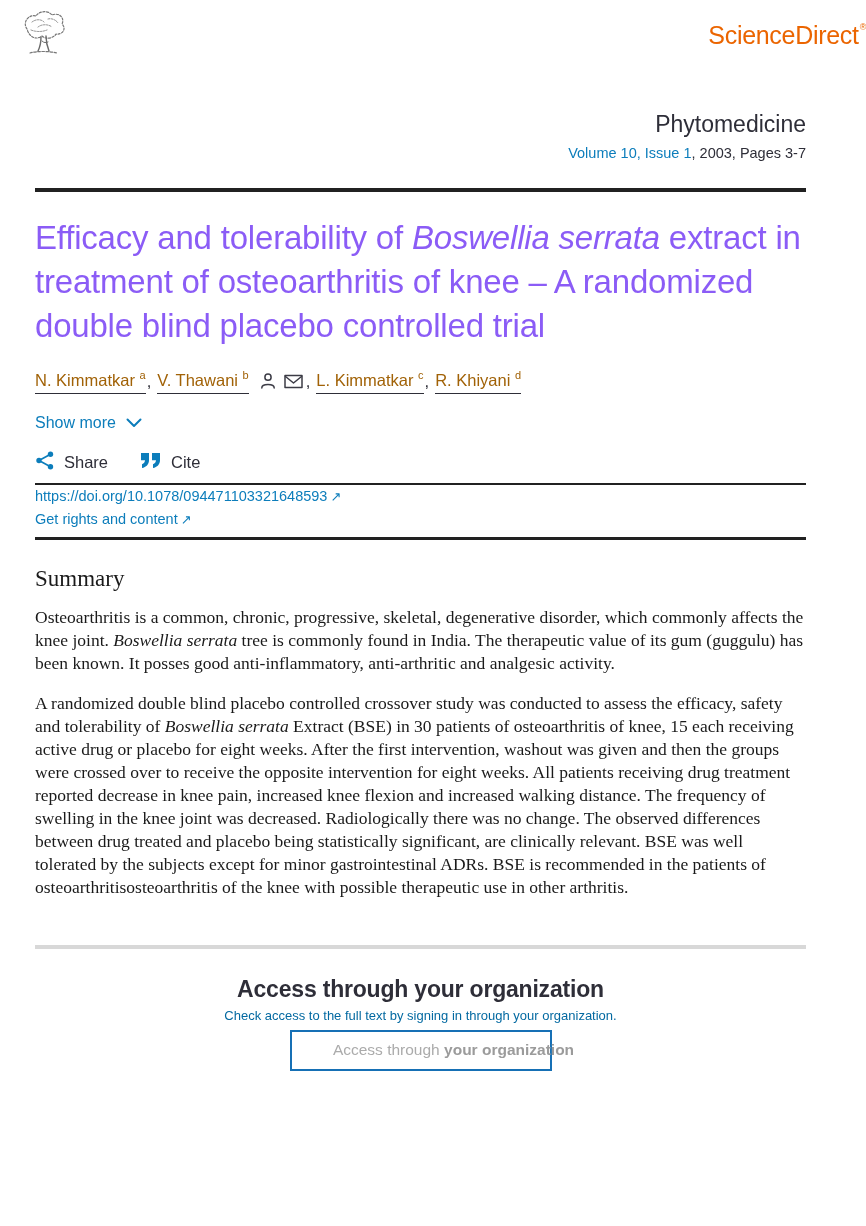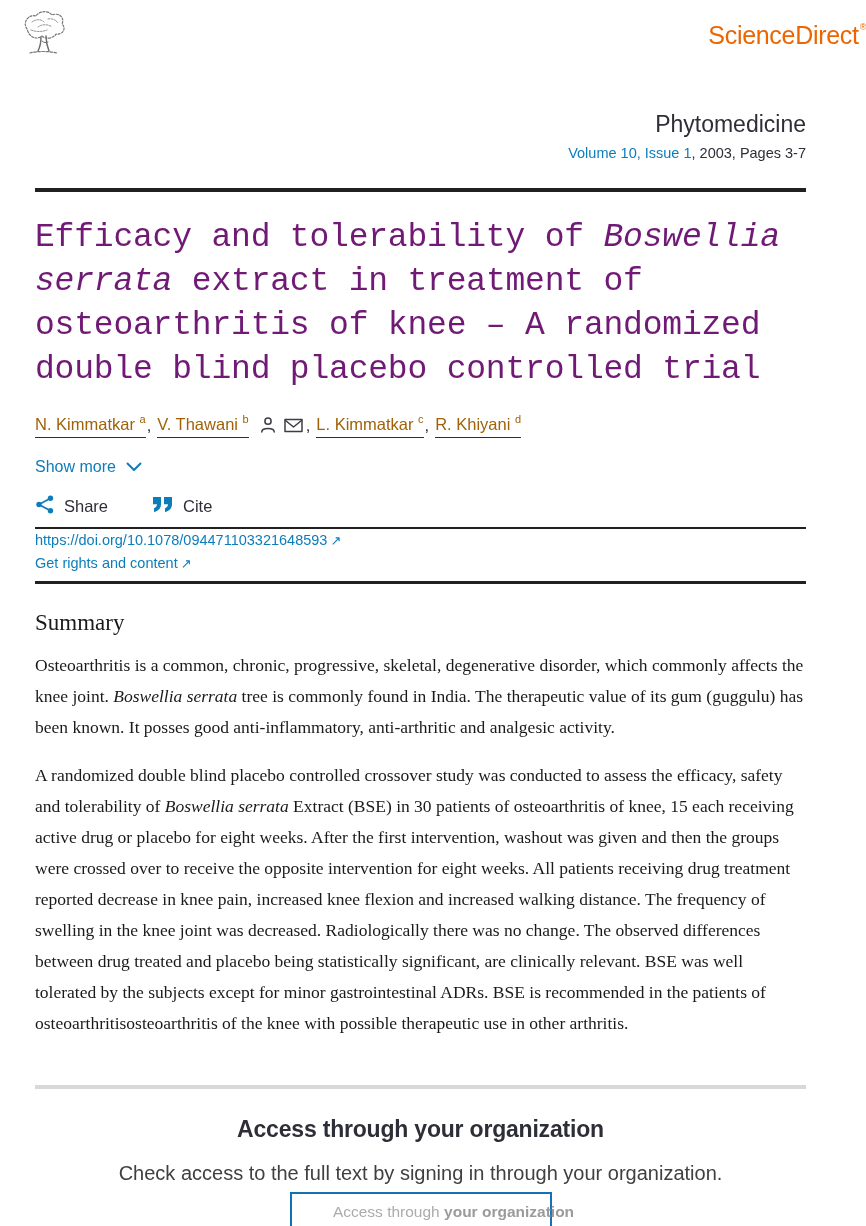--- a/index.html
+++ b/index.html
@@ -31,8 +31,8 @@
   
   h1.article-title {
     margin-top: 24px;
-    font-family: Liberation Mono, monospace;
-    font-size: 33px; font-weight: 400; color: #701a75;
+    font-family: Liberation Sans, sans-serif;
+    font-size: 33px; font-weight: 400; color: #8b5cf6;
     line-height: 44px; letter-spacing: -0.2px;
   }
   h1.article-title em { font-style: italic; font-weight: 400; }

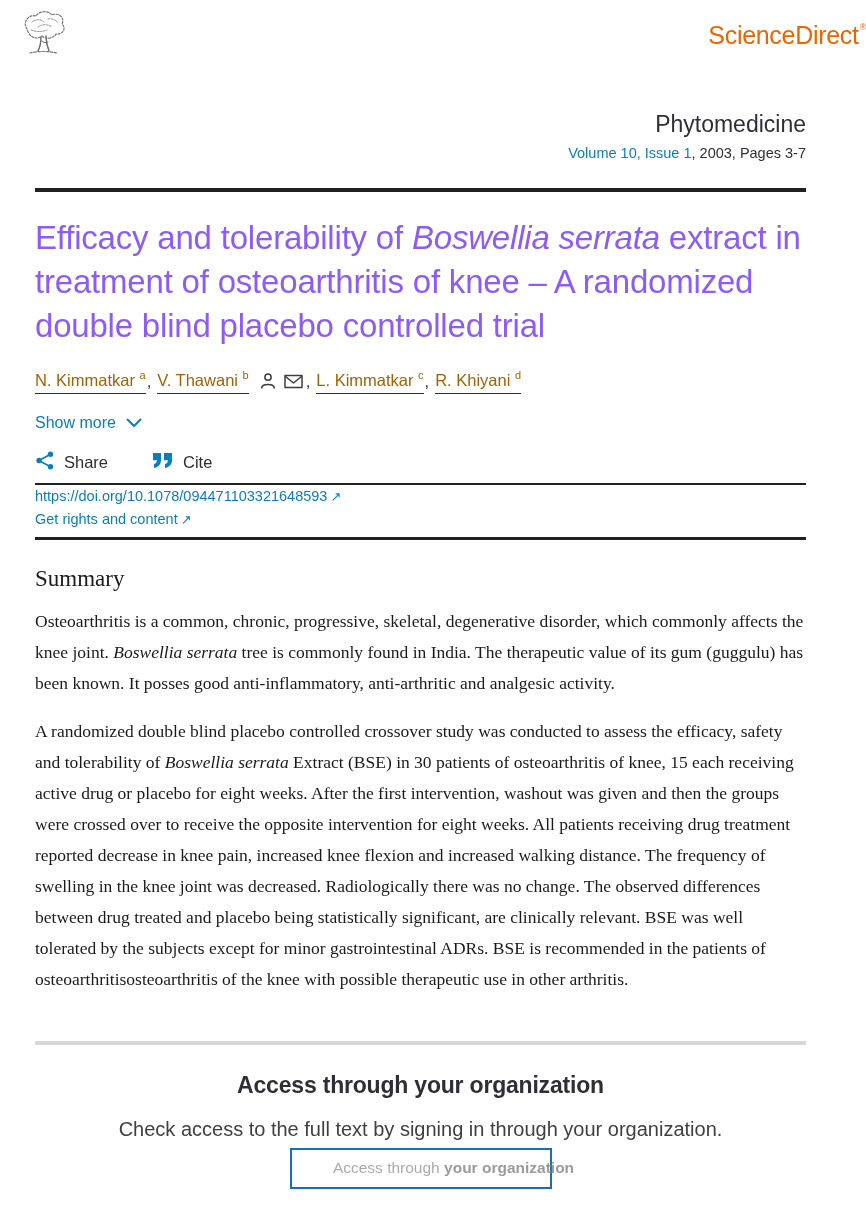--- a/index.html
+++ b/index.html
@@ -54,7 +54,7 @@
     font-family: "Liberation Sans", sans-serif; }
 
   
-  .actions { margin-top: 19px; display: flex; align-items: center; gap: 44px; }
+  .actions { margin-top: 19px; display: flex; align-items: center; gap: 32px; }
   .action-btn { display: inline-flex; align-items: center; gap: 9px; background: none; border: 0;
     font-size: 16.5px; color: #2e2e38; cursor: pointer; font-family: "Liberation Sans", sans-serif; }
 

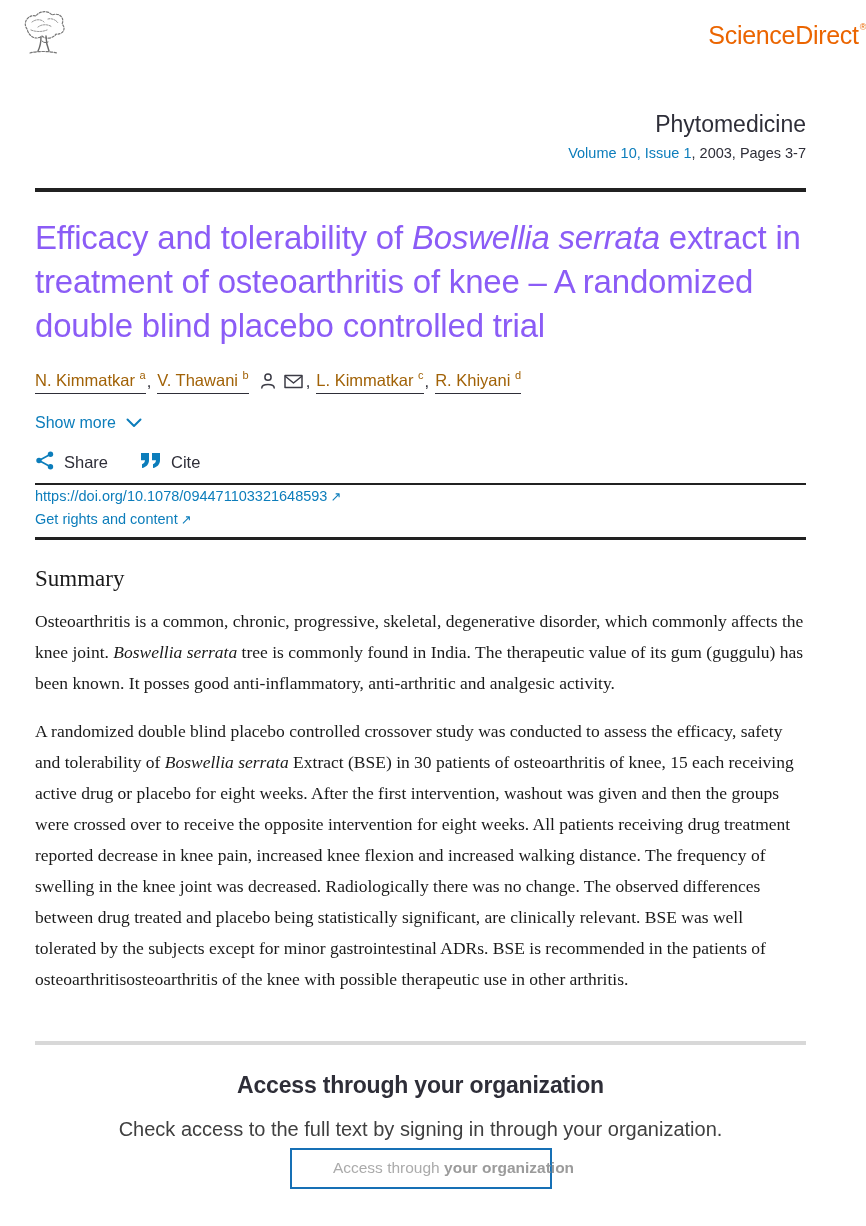--- a/index.html
+++ b/index.html
@@ -68,7 +68,7 @@
     font-size: 23px; font-weight: 400; color: #1a1a1a; }
   .summary p {
     font-family: "Liberation Serif", serif; font-size: 17.5px; color: #1a1a1a;
-    line-height: 31px; margin-top: 14px;
+    line-height: 23px; margin-top: 14px;
   }
   .summary p + p { margin-top: 17px; }
   .summary em { font-style: italic; }

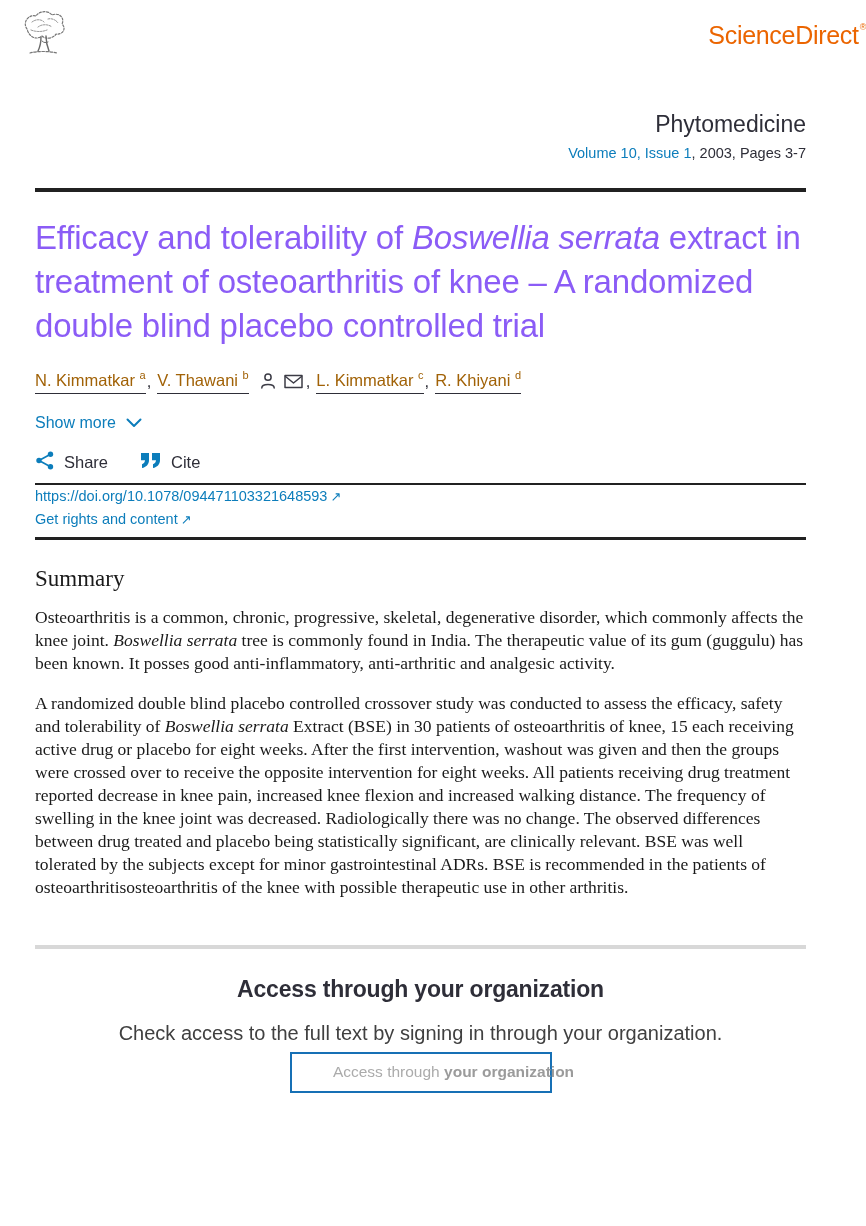--- a/index.html
+++ b/index.html
@@ -76,7 +76,7 @@
   
   .access { text-align: center; }
   .access-heading { margin-top: 27px; font-size: 23px; font-weight: 600; color: #2e2e38; letter-spacing: -0.2px; }
-  .access-sub { margin-top: 19px; font-size: 20px; color: #404040; }
+  .access-sub { margin-top: 5px; font-size: 13px; color: #0369a1; }
   .access-btn {
     margin-top: 7px; width: 262px; height: 41px;
     background: #ffffff; border: 2px solid #1670b5; cursor: pointer;

